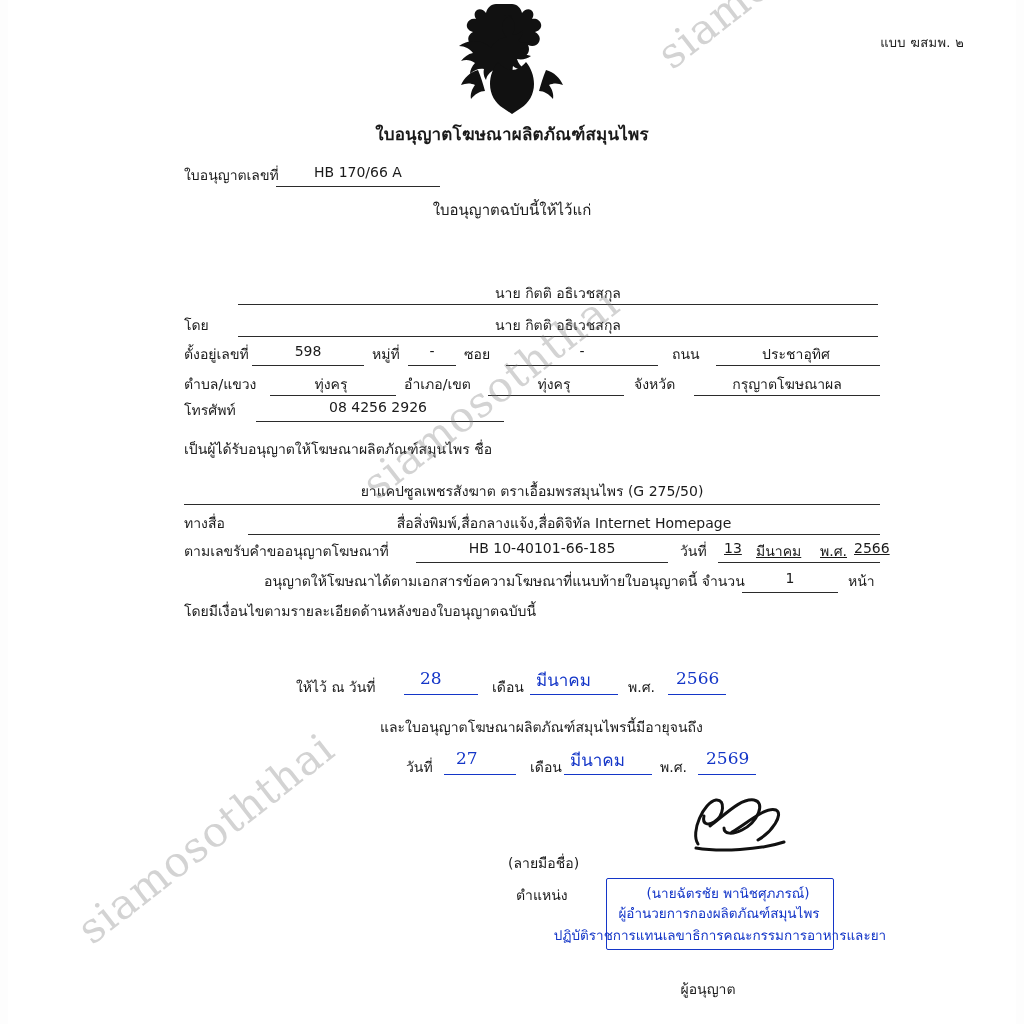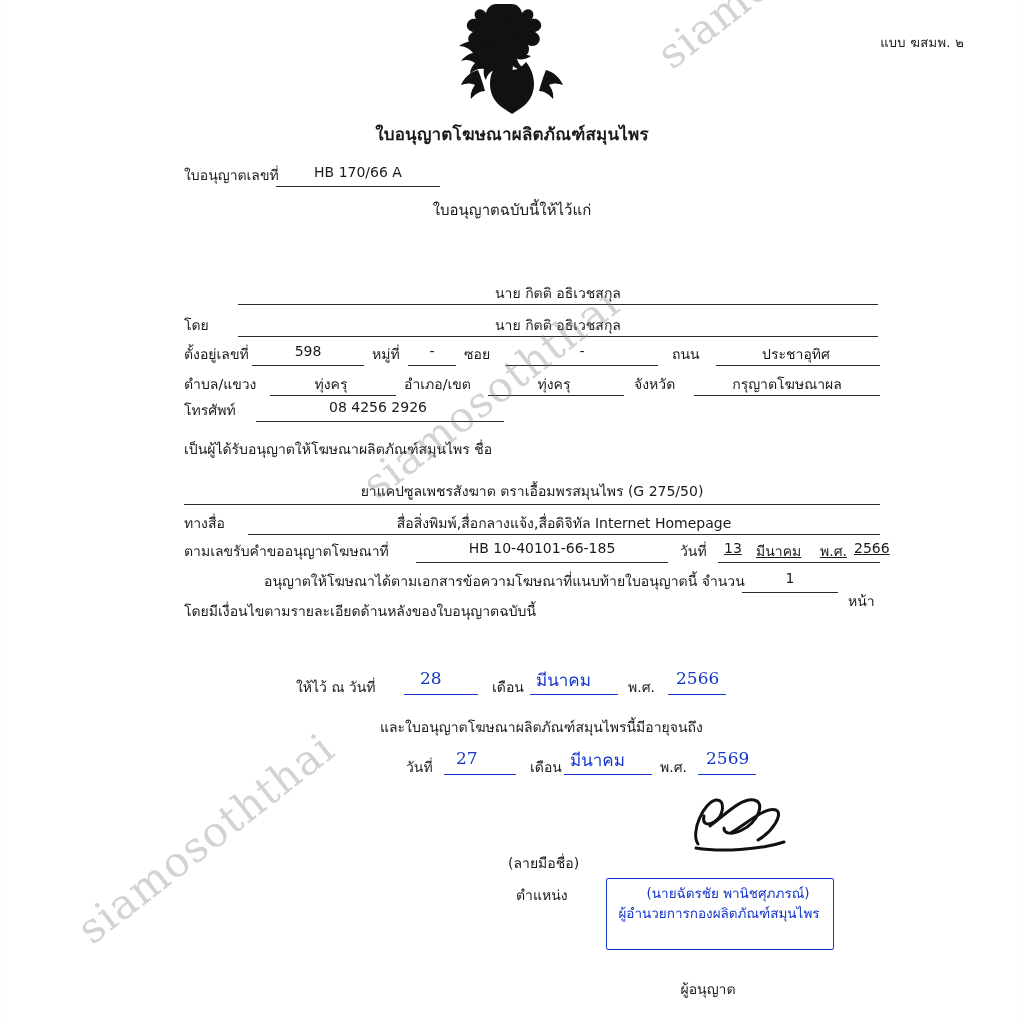--- a/index.html
+++ b/index.html
@@ -223,7 +223,7 @@
     <div class="lbl" style="left:256px; top:570px;">อนุญาตให้โฆษณาได้ตามเอกสารข้อความโฆษณาที่แนบท้ายใบอนุญาตนี้ จำนวน</div>
     <div class="ctr" style="left:734px; top:570px; width:96px;">1</div>
     <div class="rule" style="left:734px; top:592px; width:96px;"></div>
-    <div class="lbl" style="left:840px; top:570px;margin-top:20px;">หน้า</div>
+    <div class="lbl" style="left:840px; top:570px;">หน้า</div>
 
     <div class="lbl" style="left:176px; top:600px;">โดยมีเงื่อนไขตามรายละเอียดด้านหลังของใบอนุญาตฉบับนี้</div>
 

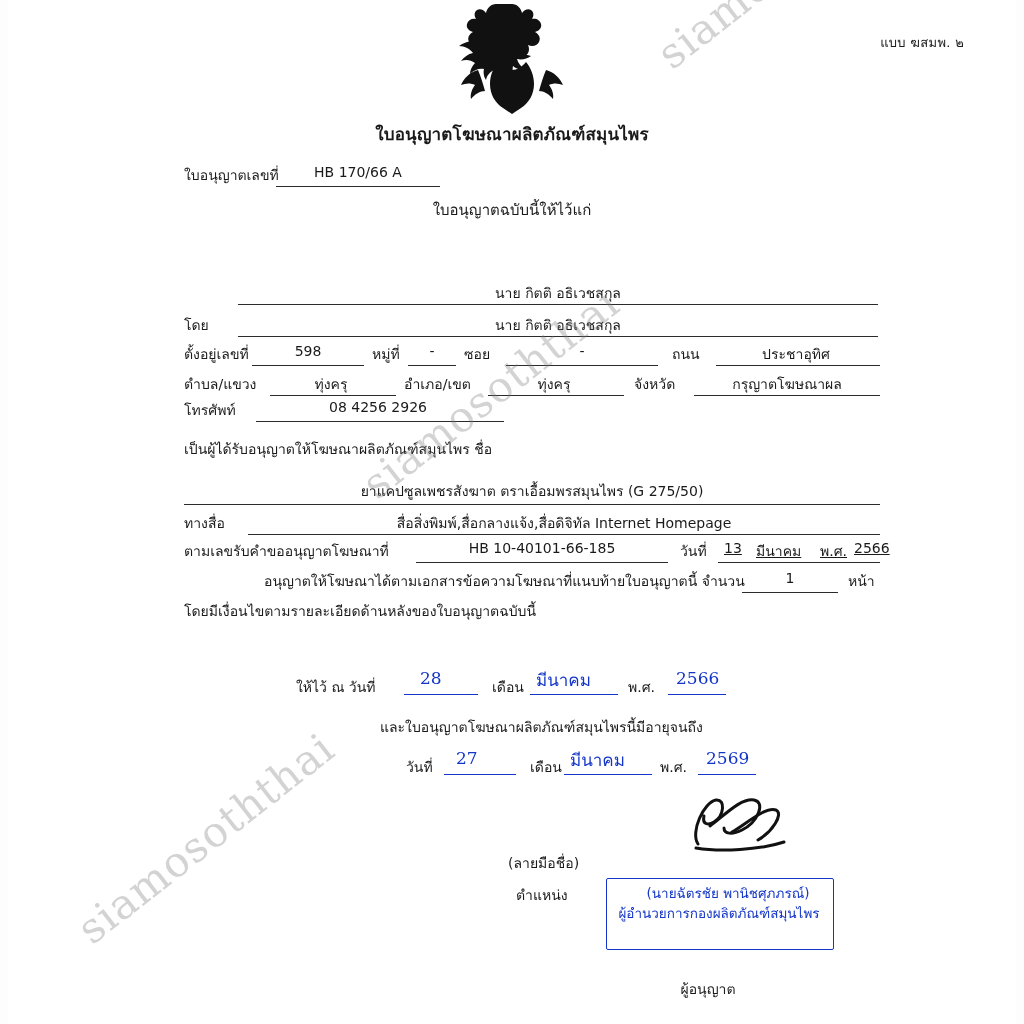--- a/index.html
+++ b/index.html
@@ -270,6 +270,7 @@
     <div class="stamp-box" style="left:598px; top:878px; width:226px; height:70px;"></div>
     <div class="stamp-text" style="left:598px; top:882px; width:244px;">(นายฉัตรชัย พานิชศุภภรณ์)</div>
     <div class="stamp-text" style="left:586px; top:902px; width:250px;">ผู้อำนวยการกองผลิตภัณฑ์สมุนไพร</div>
+    <div class="stamp-text" style="left:512px; top:924px; width:400px;">ปฏิบัติราชการแทนเลขาธิการคณะกรรมการอาหารและยา</div>
 
     <div class="ctr" style="left:620px; top:978px; width:160px;">ผู้อนุญาต</div>
 

